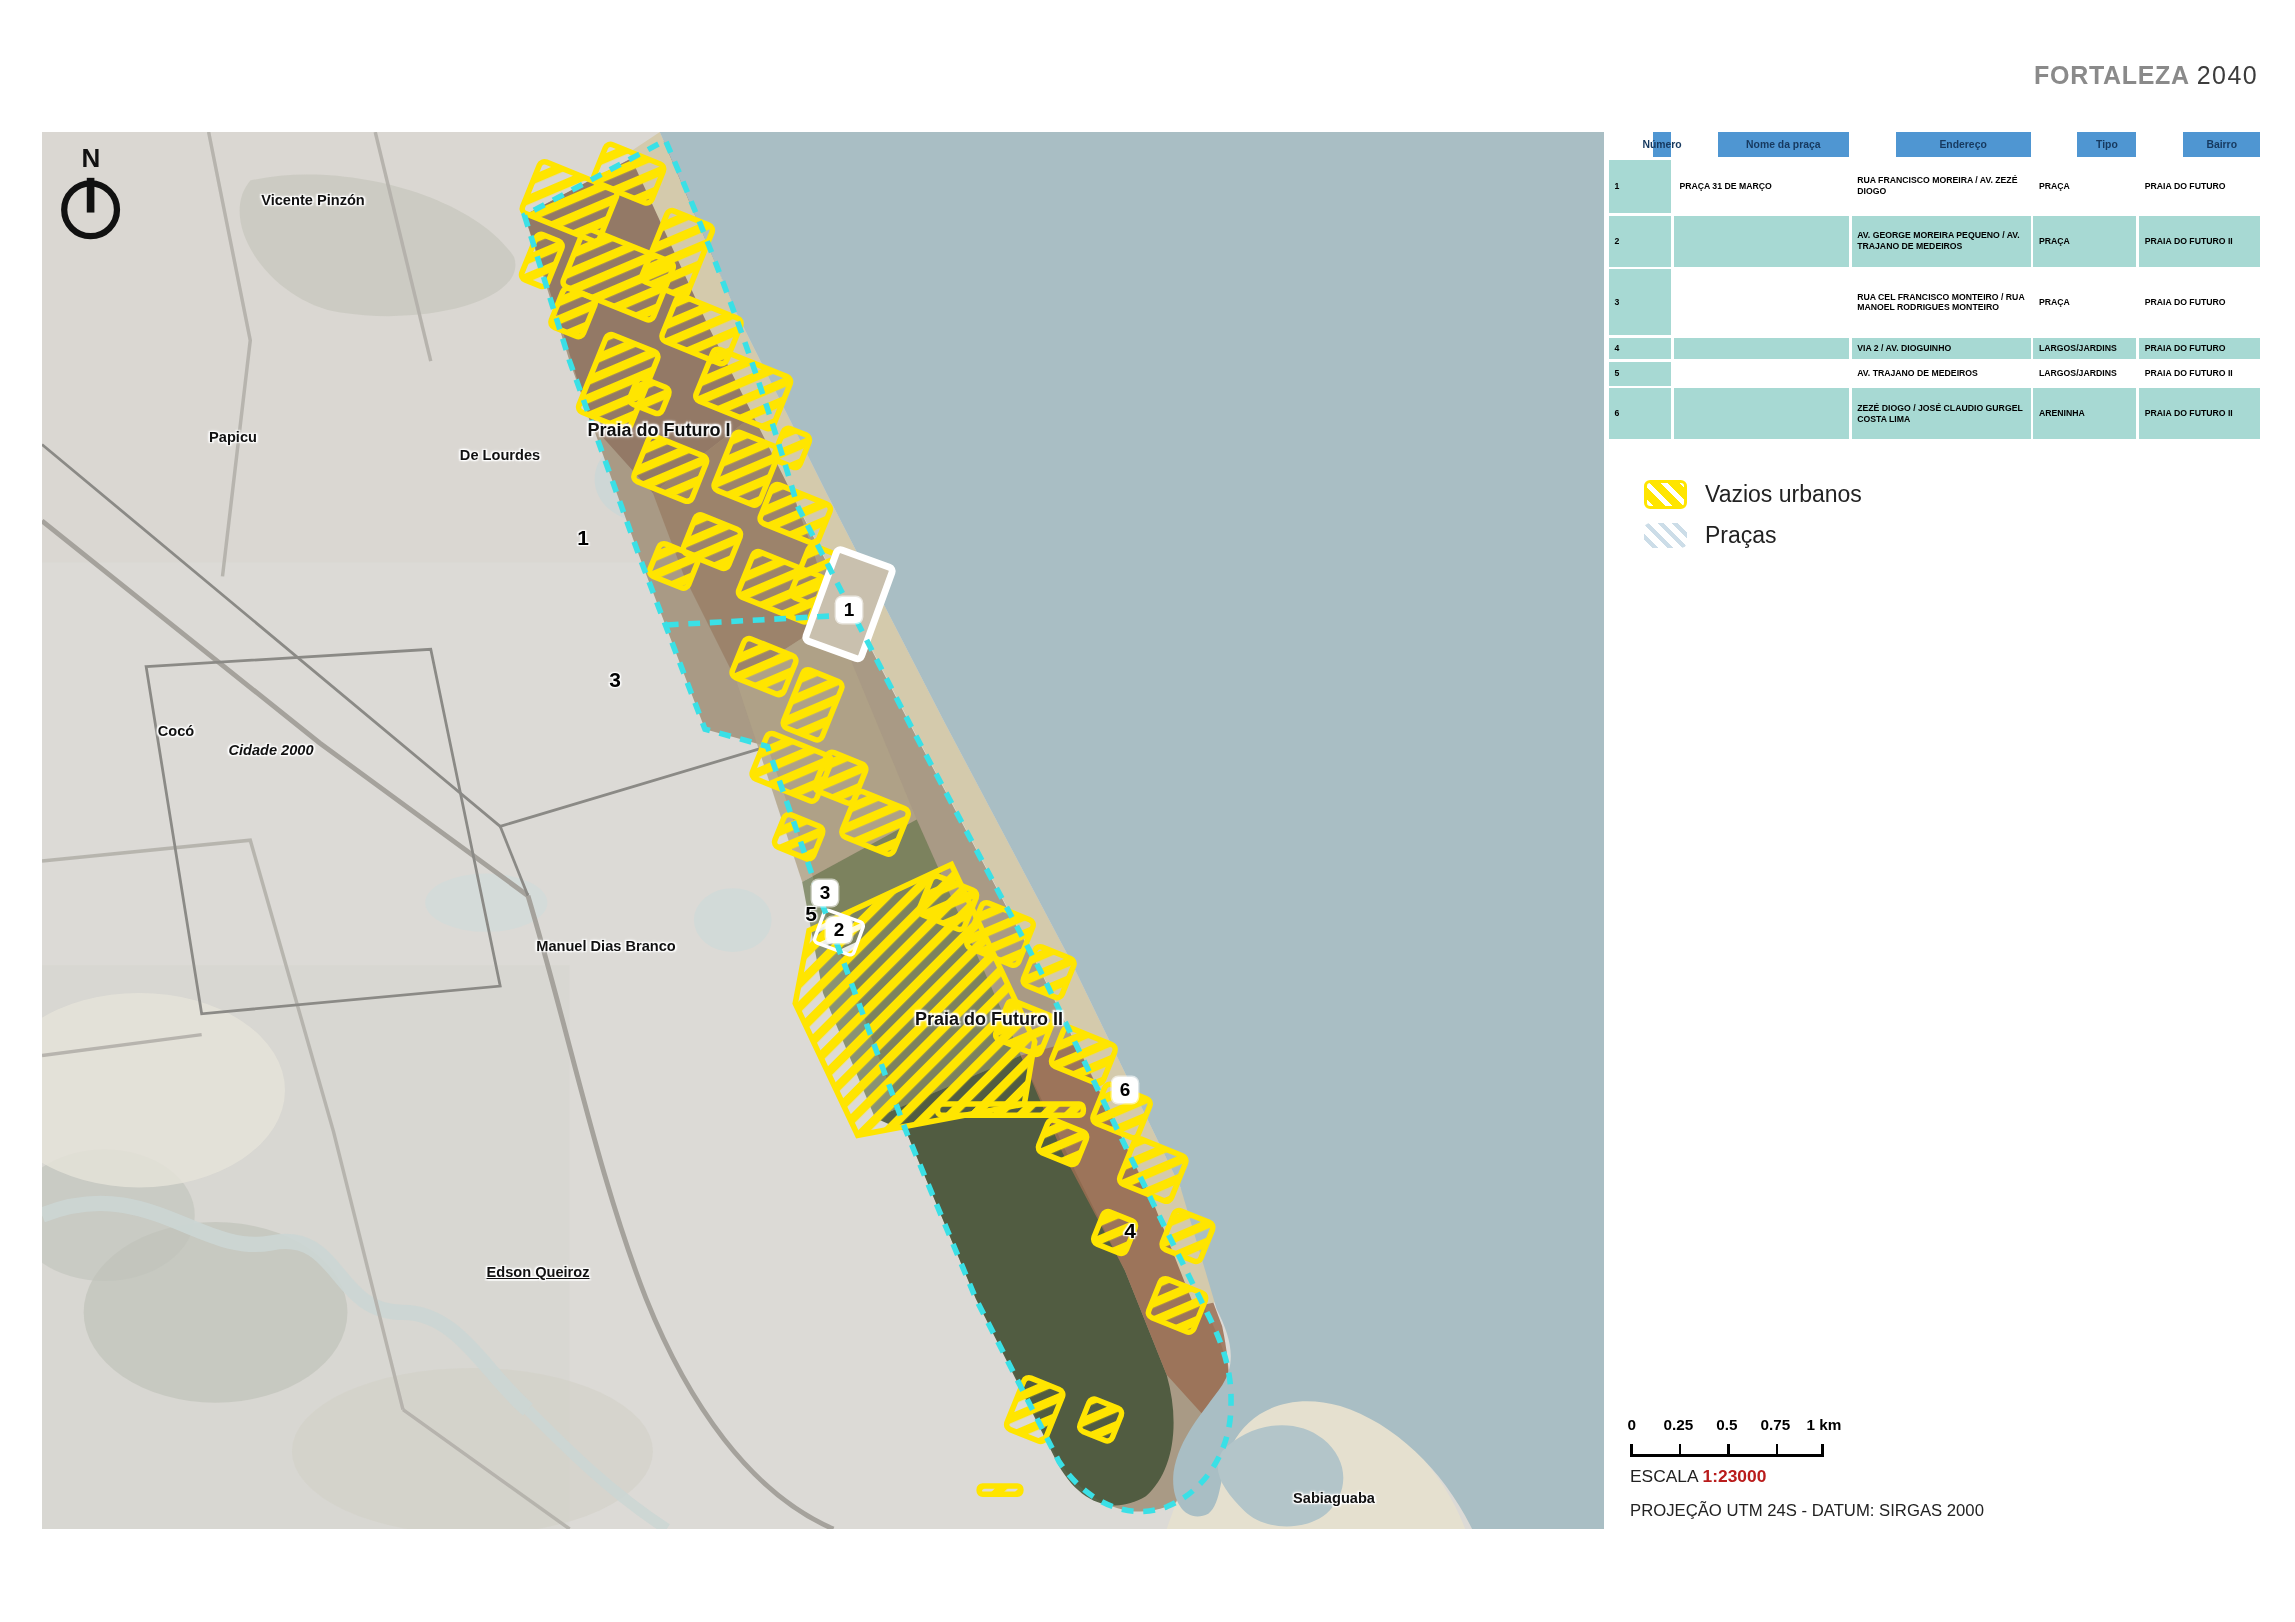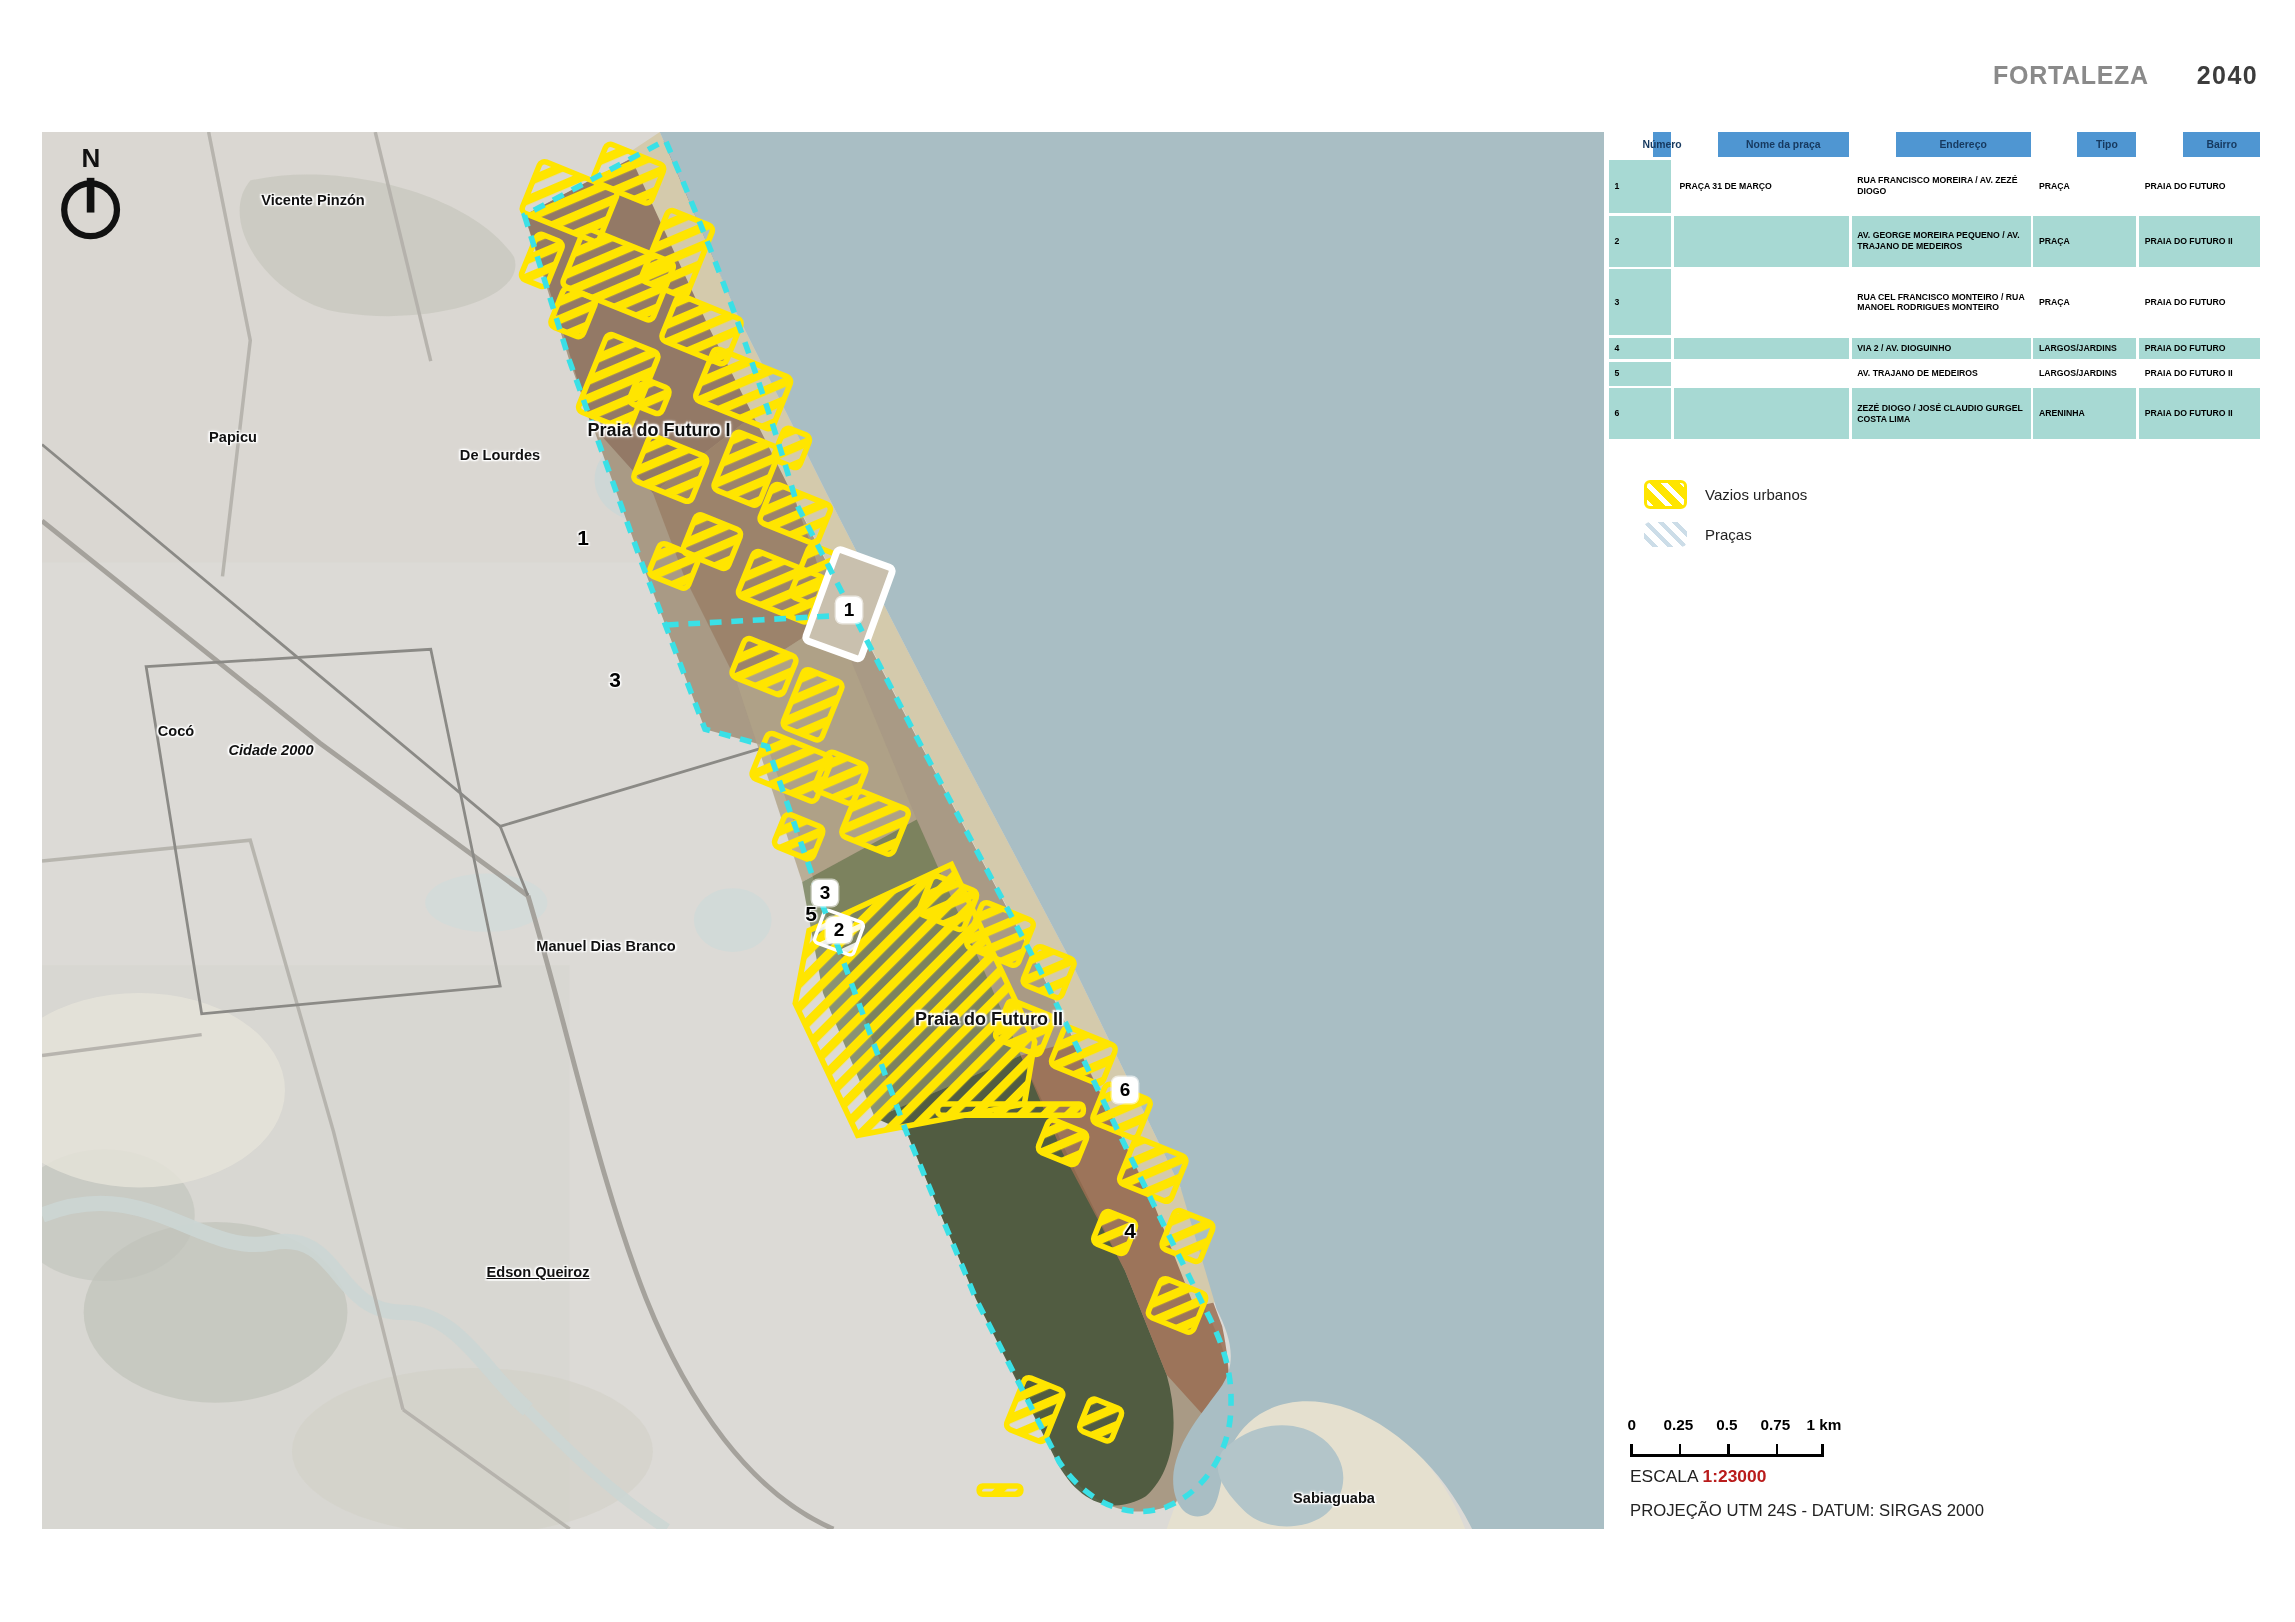--- a/index.html
+++ b/index.html
@@ -11,7 +11,7 @@
          color:#4e4e4e;letter-spacing:-0.7px;}
   .brand{position:absolute;right:37px;top:61px;font-size:25px;white-space:nowrap;}
   .brand .bn{color:#8a8a8a;font-weight:600;letter-spacing:0.7px;}
-  .brand .by{color:#3c3c3c;font-weight:700;letter-spacing:1.4px;margin-left:41px;}
+  .brand .by{color:#3c3c3c;font-weight:400;letter-spacing:1.4px;}
 
   
   #map{position:absolute;left:42px;top:132px;width:1562px;height:1397px;background:#dcdad6;}

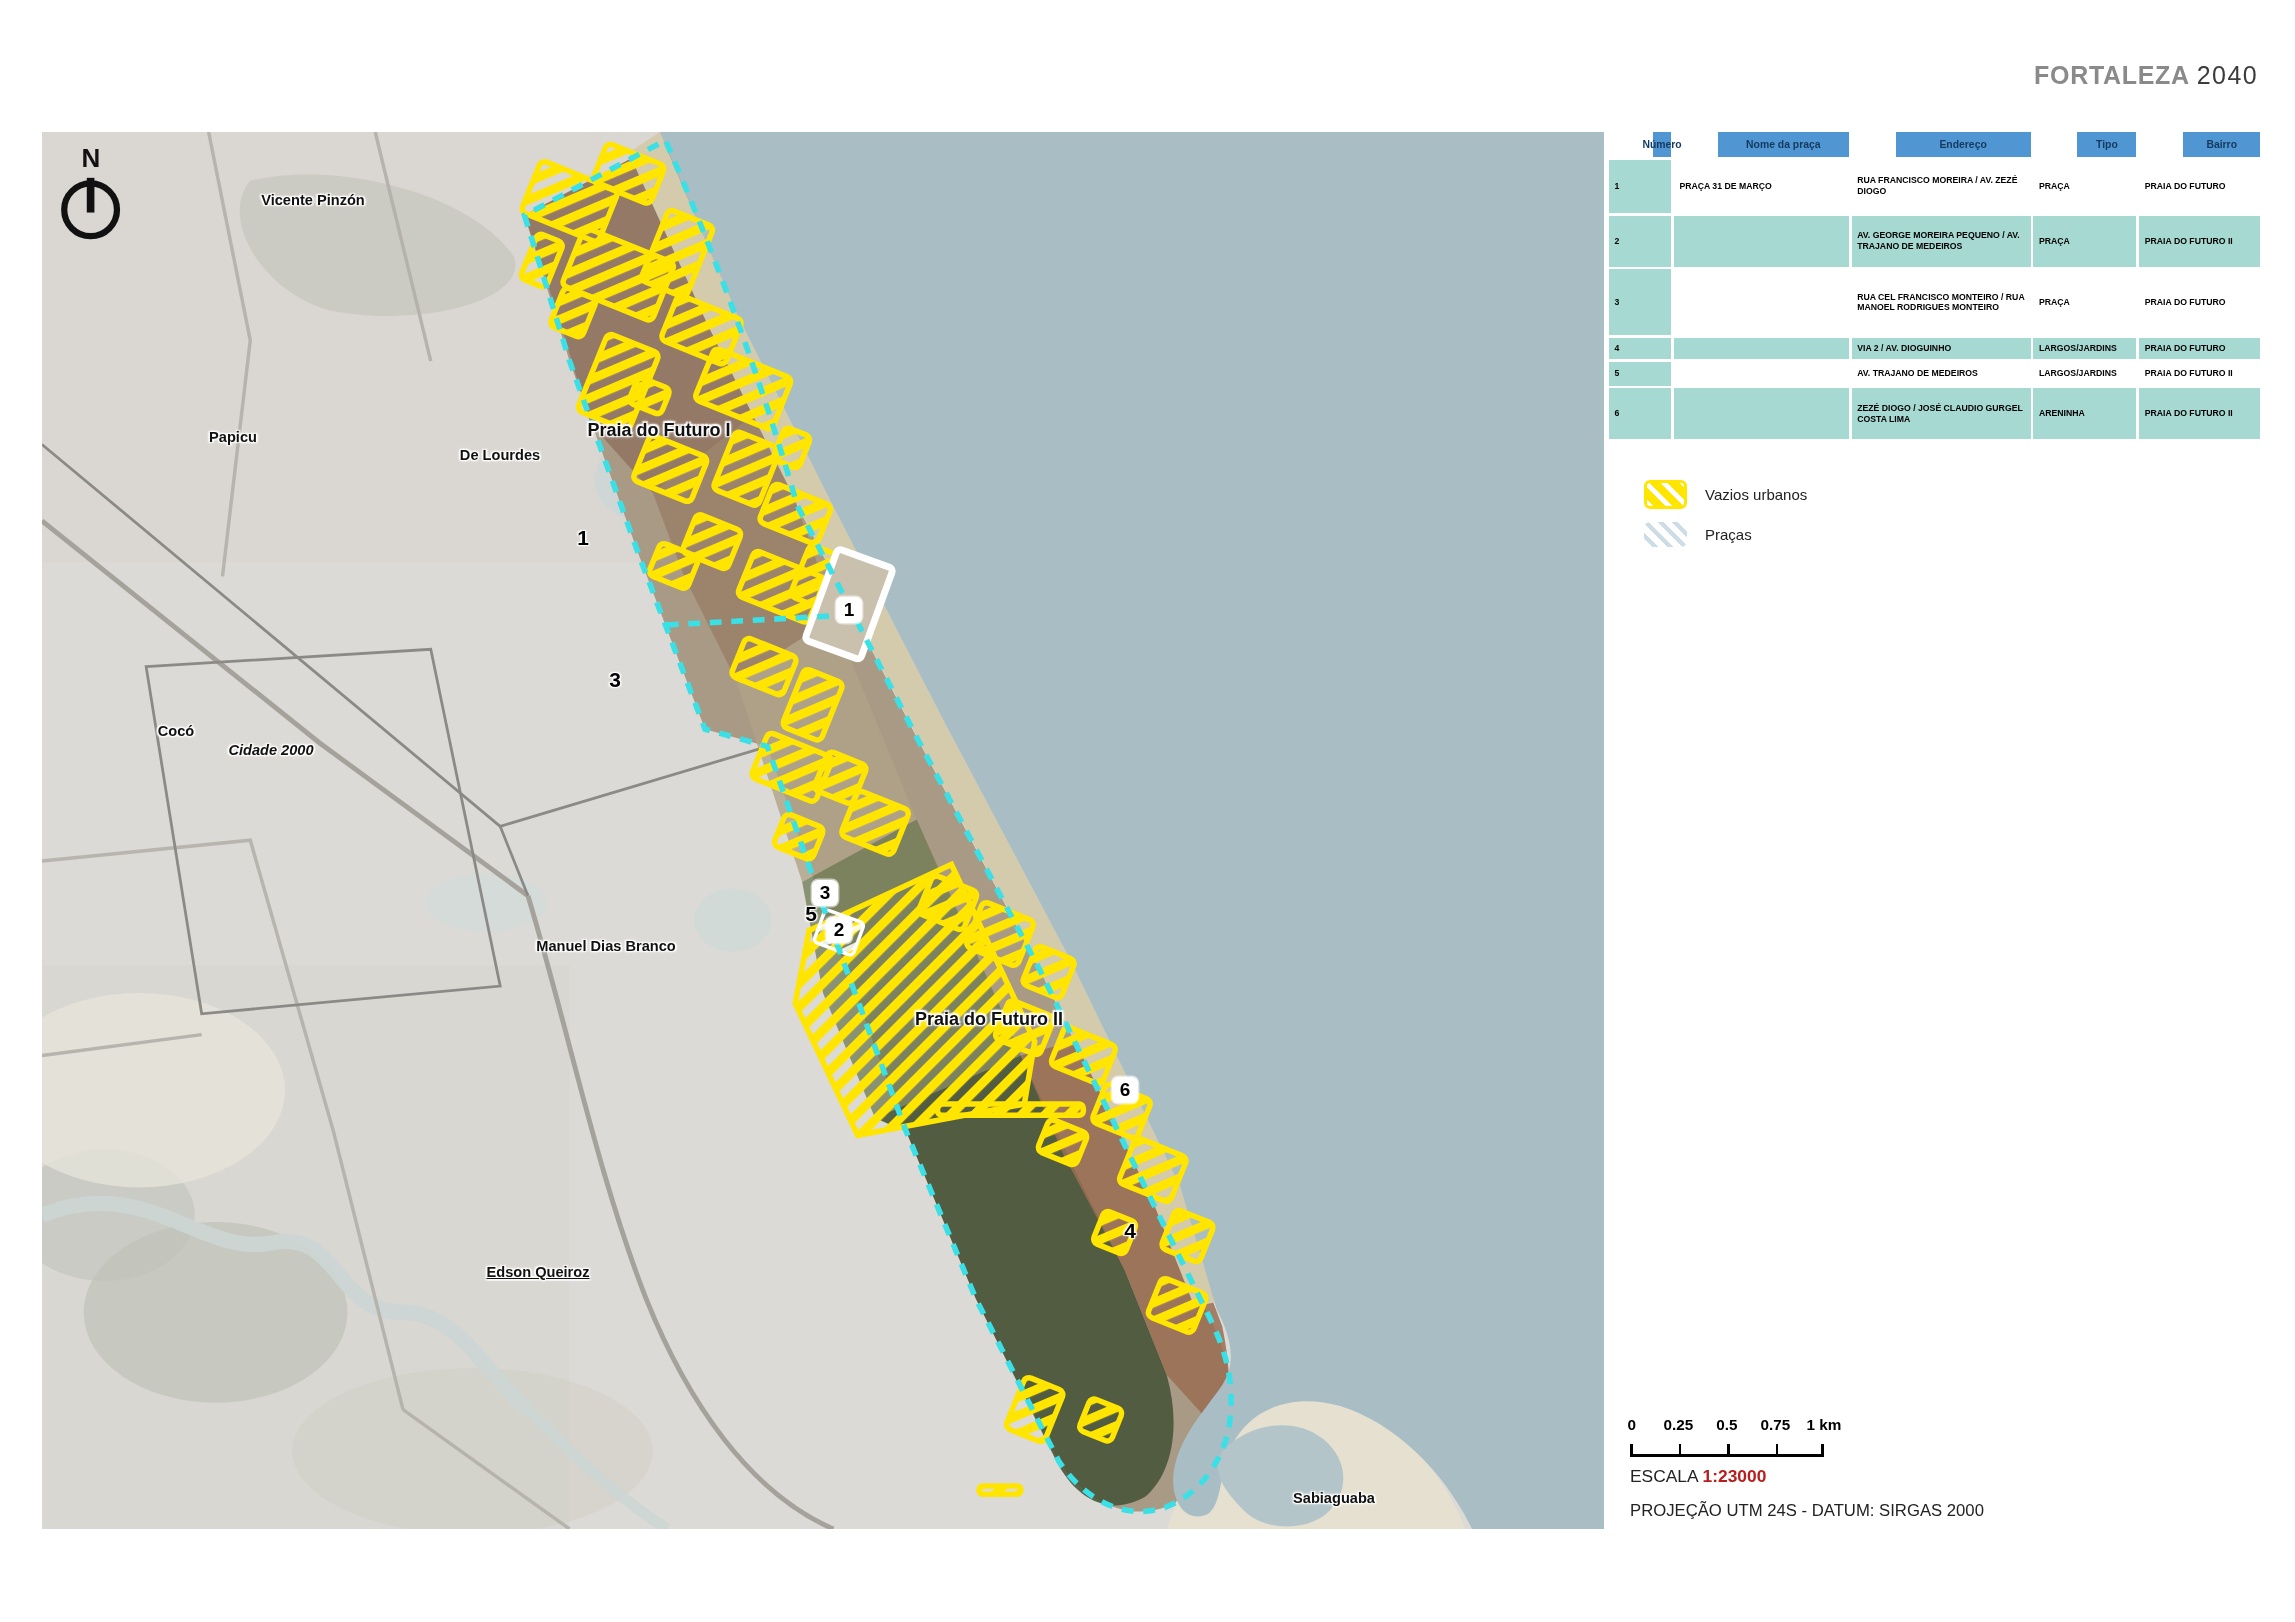--- a/index.html
+++ b/index.html
@@ -45,7 +45,7 @@
       background:repeating-linear-gradient(45deg,#ffffff 0 4.9px,#ffe500 4.9px 13px);}
   .sw-blue{border:none;height:25px;
       background:repeating-linear-gradient(45deg,rgba(255,255,255,0) 0 6.2px,#ccdde8 6.2px 10.4px);}
-  .leg-label{font-size:15px;color:#222;}
+  .leg-label{font-size:23px;color:#222;}
 
   
   #scalebar{position:absolute;left:1630px;top:1416px;width:194px;height:38px;}

